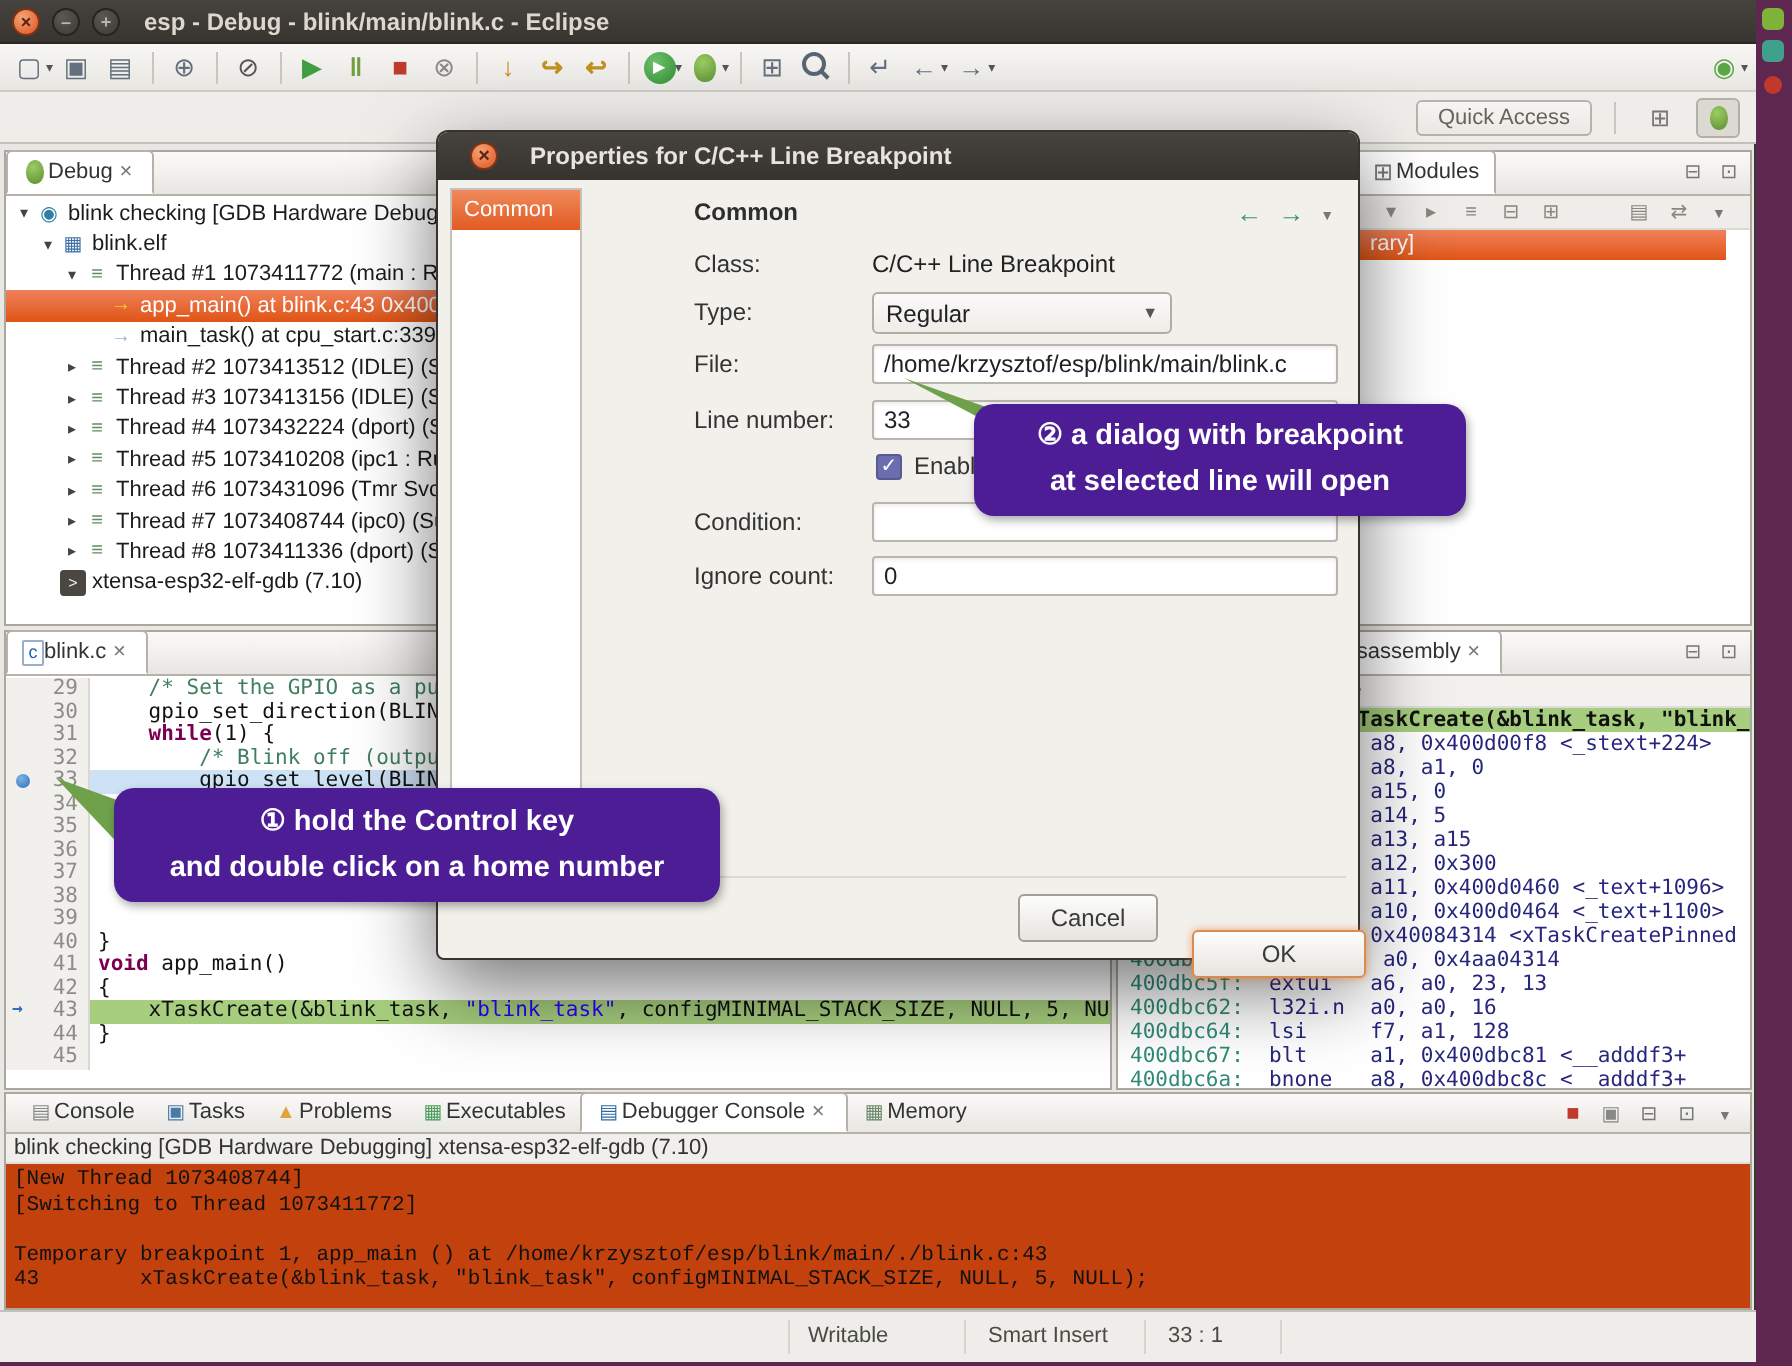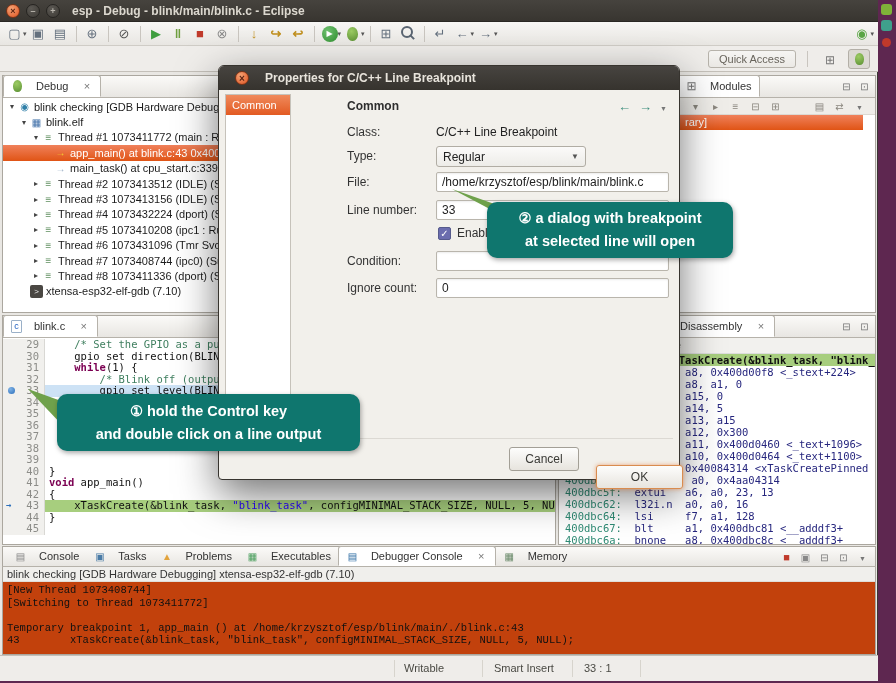--- a/index.html
+++ b/index.html
@@ -48,7 +48,7 @@
   .panel{position:absolute;background:#fff;border:1px solid #ABA79F}
   .tabbar{position:relative;height:22px;background:linear-gradient(#fbfaf8,#e8e6e2);border-bottom:1px solid #B6B2AA;
           display:flex;align-items:flex-end}
-  .tab{height:22px;display:flex;align-items:center;padding:0 7px;font-size:11px;color:#333;gap:12px;white-space:nowrap}
+  .tab{height:22px;display:flex;align-items:center;padding:0 7px;font-size:11px;color:#333;gap:0;white-space:nowrap}
   .tab.sel{background:#fff;border:1px solid #B6B2AA;border-bottom:1px solid #fff;border-radius:3px 3px 0 0}
   .ic{display:inline-flex;align-items:center;justify-content:center;width:13px;height:14px;font-size:10px;flex:none}
   .ic-close::before{content:"×";color:#777;font-size:11px}

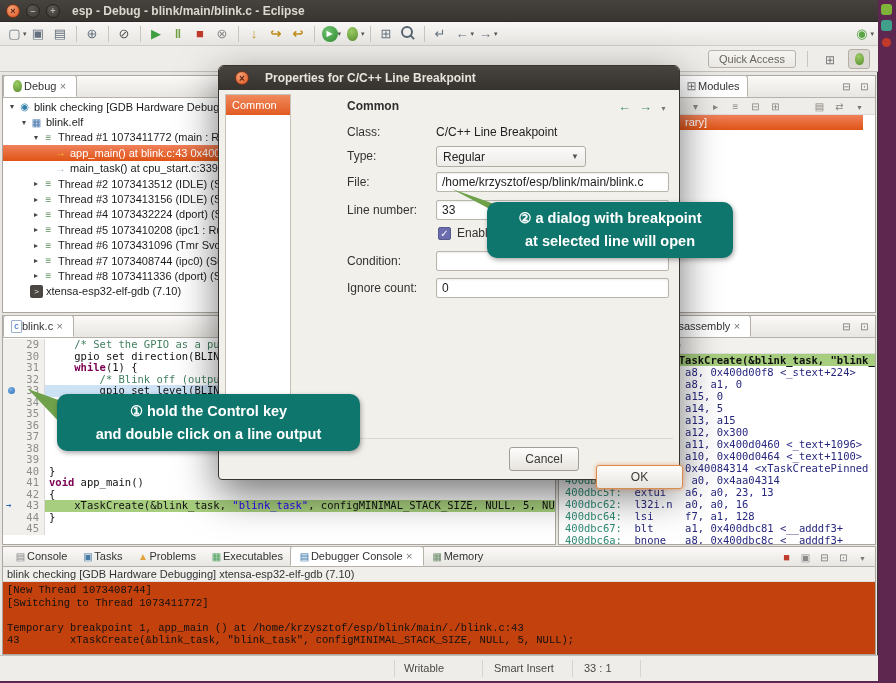--- a/index.html
+++ b/index.html
@@ -162,7 +162,7 @@
   #btn-ok{left:377px;top:399px;width:87px;border-color:#D98C4F;box-shadow:0 0 4px rgba(230,120,50,.6)}
 
   
-  .callout{position:absolute;z-index:100;background:#0f766e;border-radius:10px;color:#fff;font-weight:bold;
+  .callout{position:absolute;z-index:100;background:#4c1d95;border-radius:10px;color:#fff;font-weight:bold;
            display:flex;flex-direction:column;align-items:center;justify-content:center;
            box-shadow:1px 2px 5px rgba(0,0,0,.35);font-size:14.5px;line-height:23px;text-align:center}
   #callout-1{left:57px;top:394px;width:303px;height:57px}

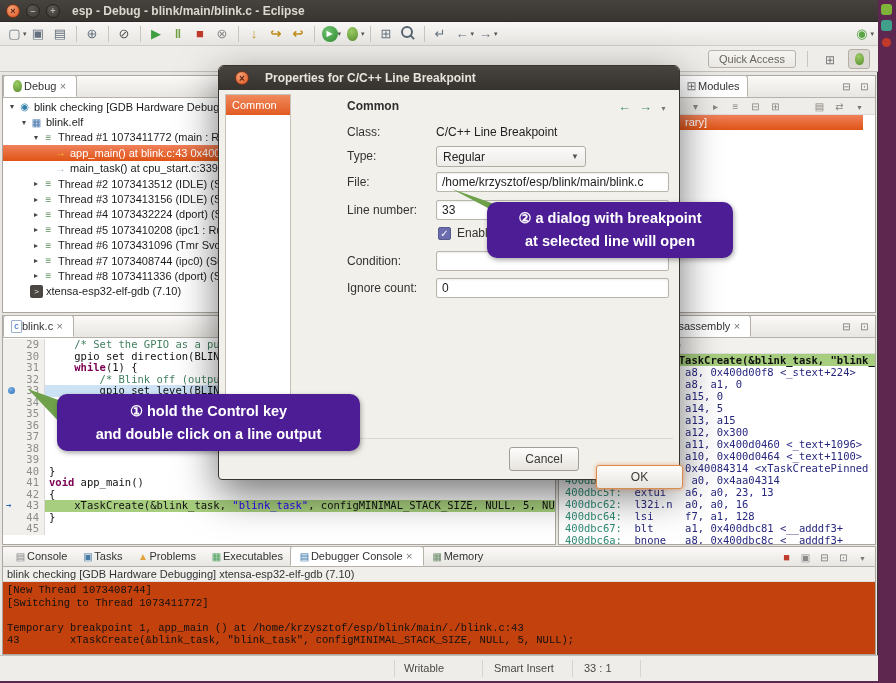--- a/index.html
+++ b/index.html
@@ -584,7 +584,7 @@
 
 <div class="callout" id="callout-1">
   <div>① hold the Control key</div>
-  <div>and double click on a line output</div>
+  <div>and double click on a home number</div>
 </div>
 <div class="callout" id="callout-2">
   <div>② a dialog with breakpoint</div>

